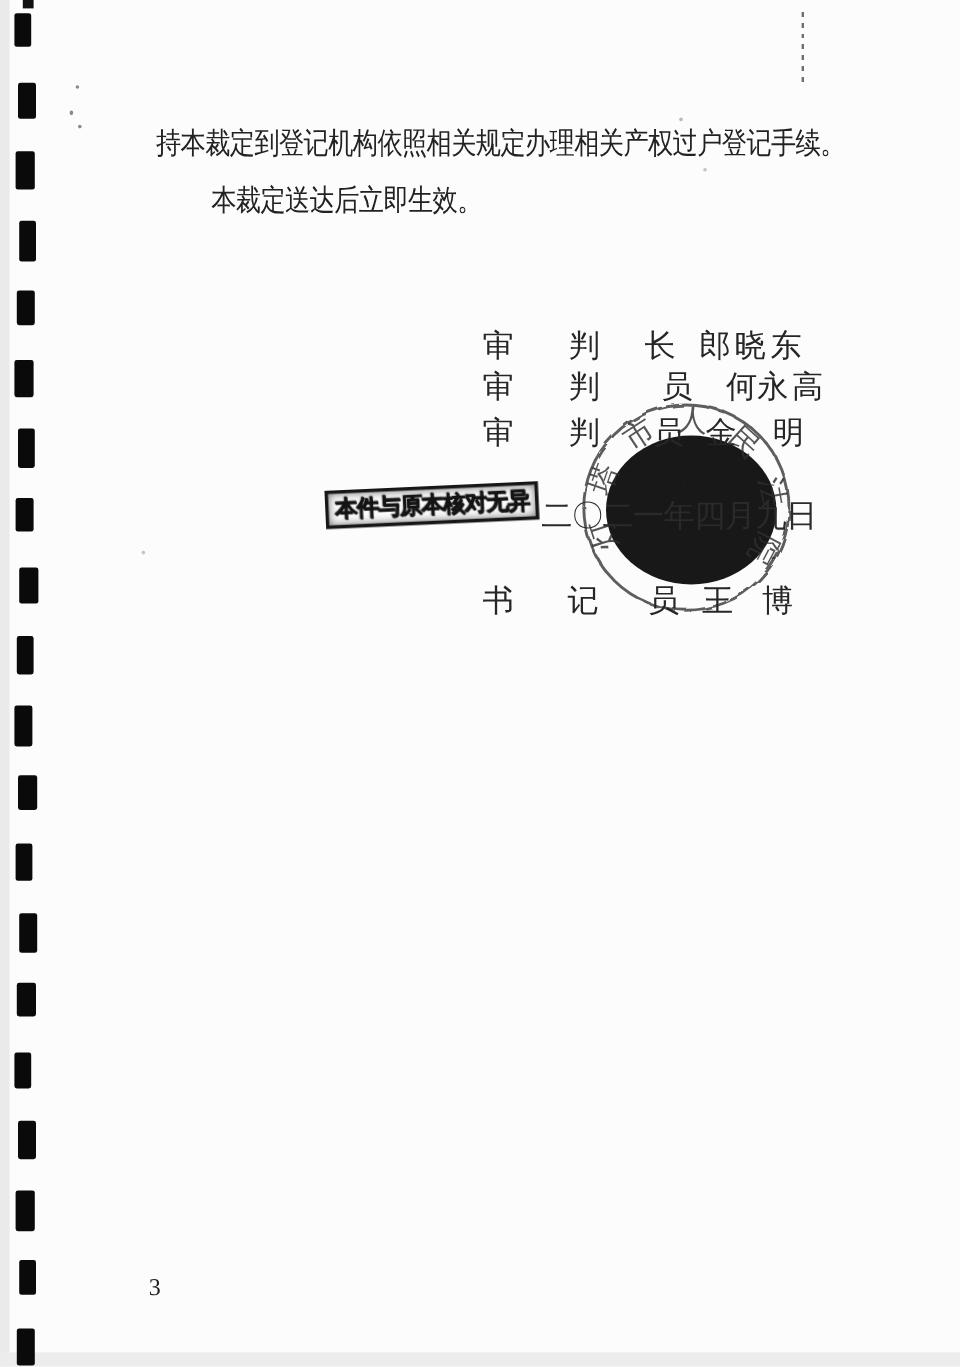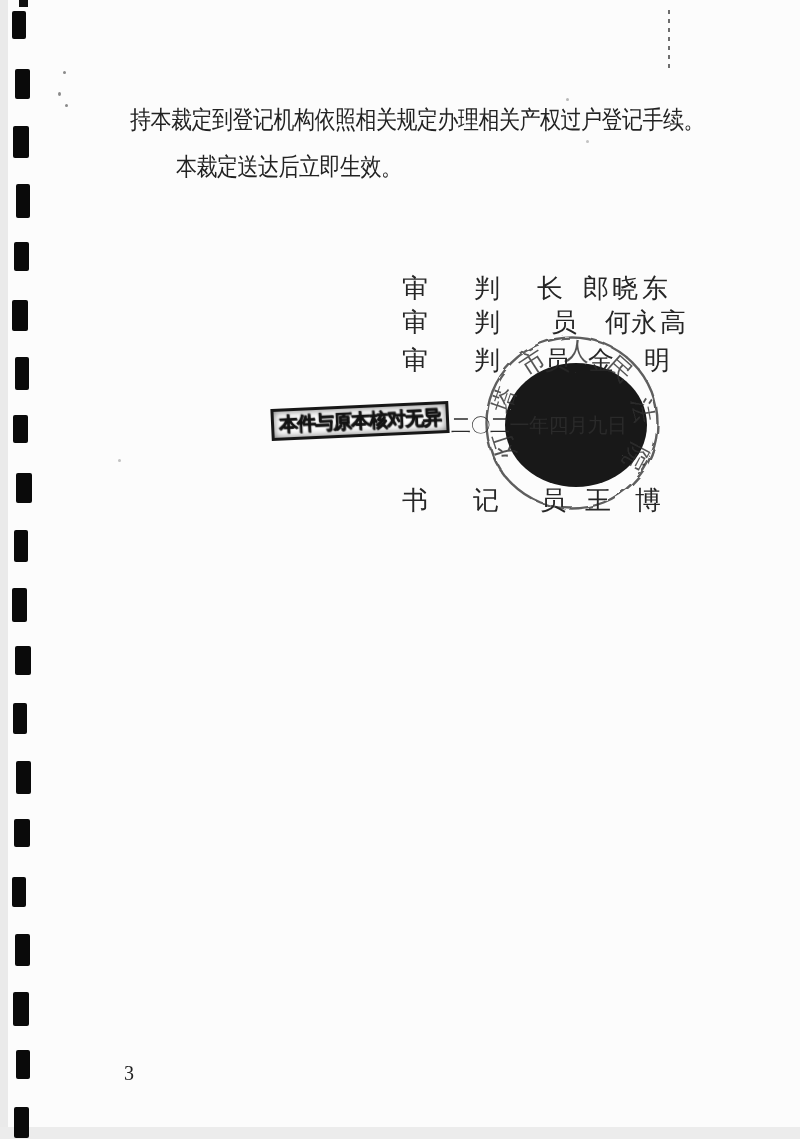--- a/index.html
+++ b/index.html
@@ -18,7 +18,7 @@
   .p2{left:176px;top:150px;}
   .sig-row{position:absolute;left:0;width:800px;height:32px;}
   .sig-row span{position:absolute;top:0;font-size:26px;color:#262626;}
-  .date{position:absolute;left:451px;top:412px;font-size:20px;letter-spacing:-0.5px;
+  .date{position:absolute;left:451px;top:412px;font-size:26px;letter-spacing:-0.5px;
         white-space:nowrap;color:#2a2a2a;z-index:6;}
   .stamp{
     position:absolute;left:271px;top:405px;width:172px;height:26px;

